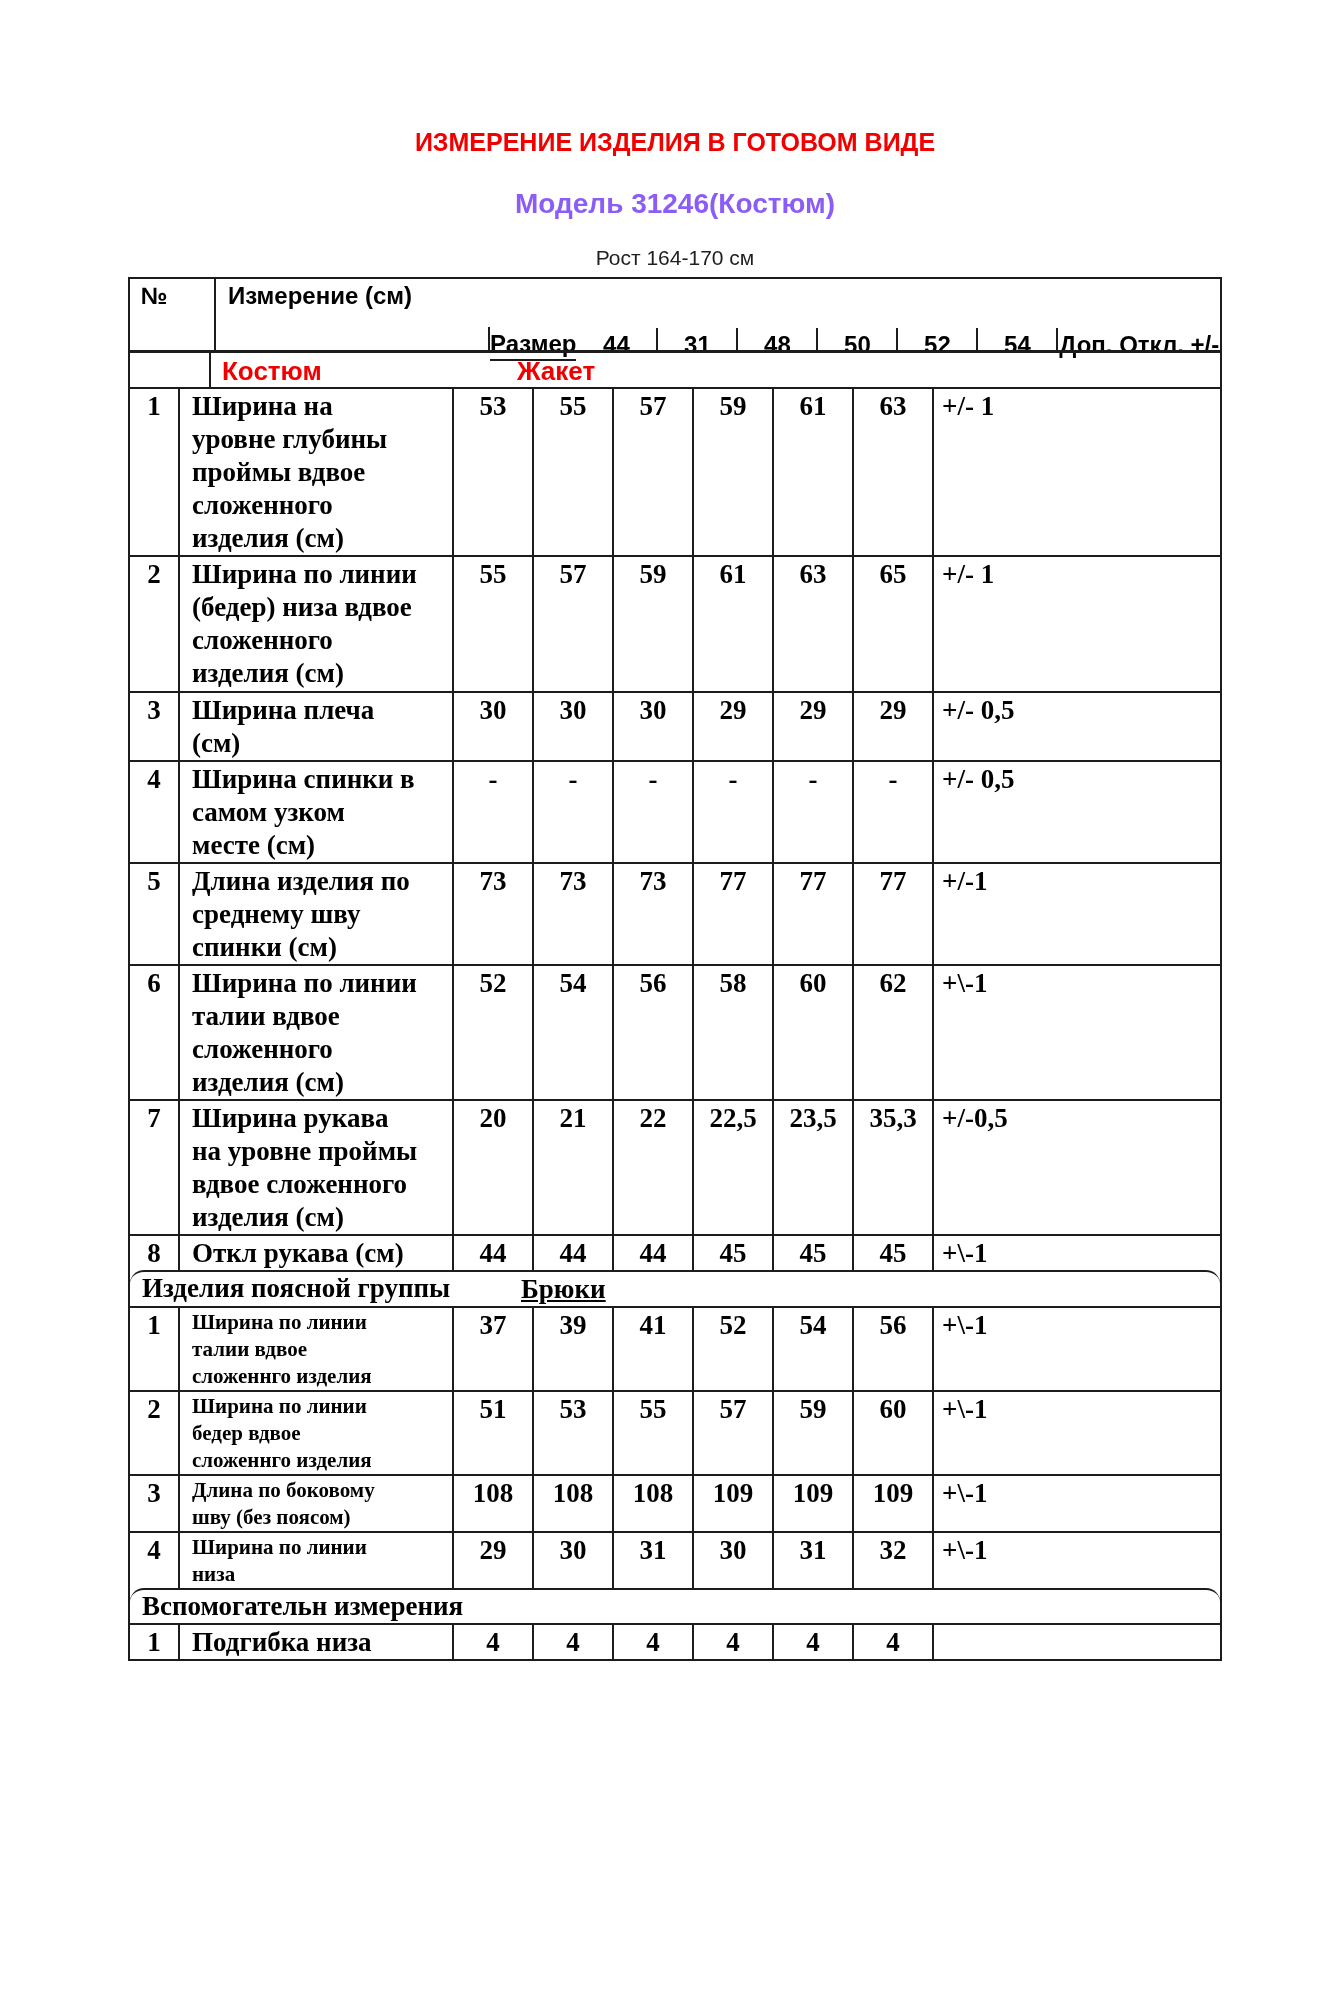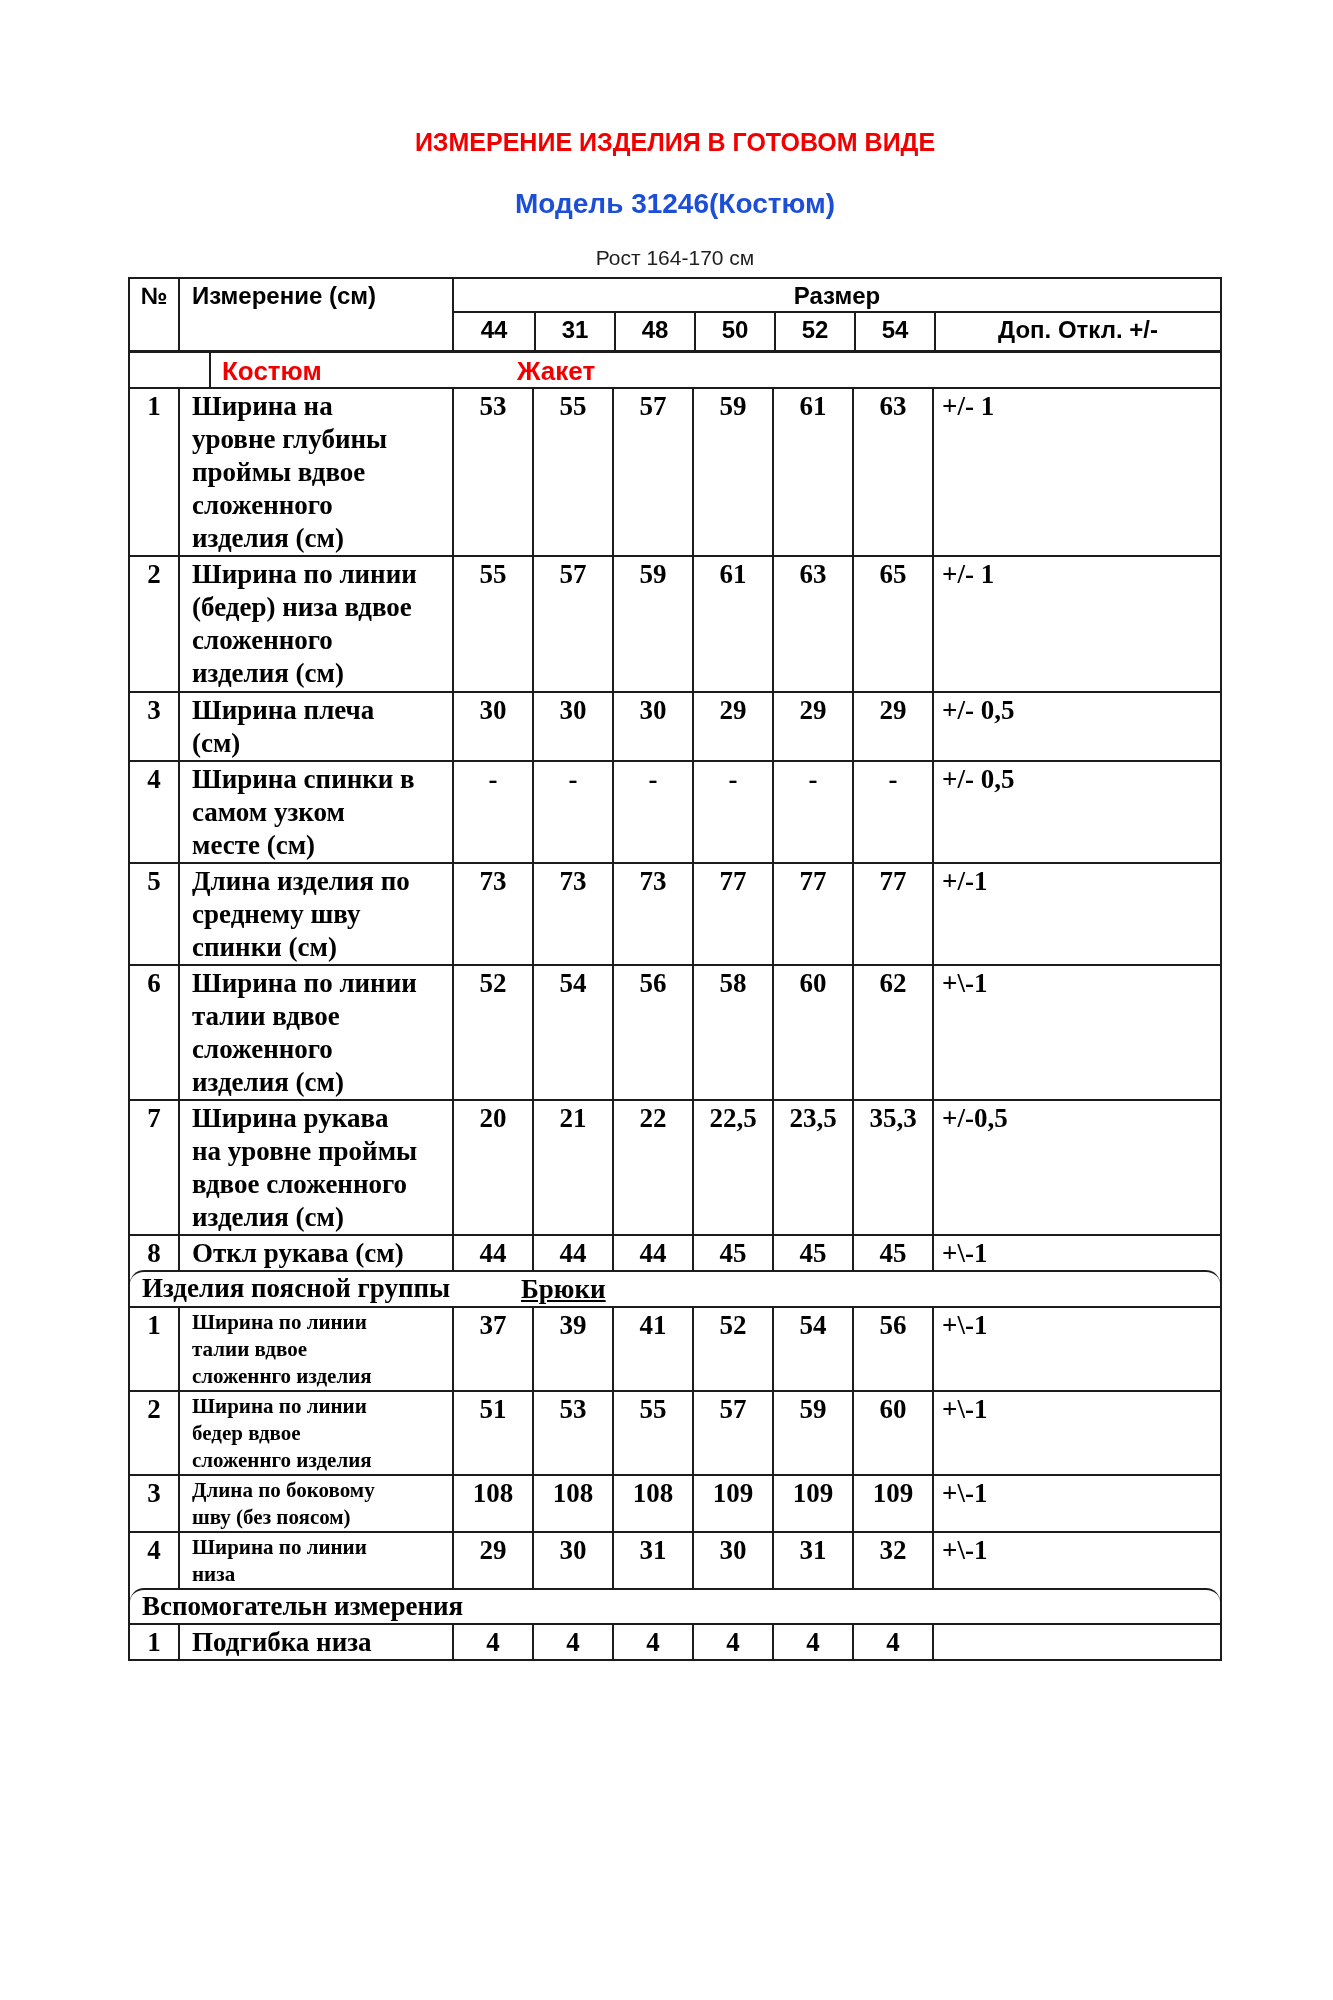--- a/index.html
+++ b/index.html
@@ -16,7 +16,7 @@
   }
   .headings{margin:127px 0 0 128px;width:1094px;text-align:center;}
   .title{color:var(--red);font-size:25px;font-weight:bold;line-height:30px;}
-  .model{margin-top:31px;font-size:28px;font-weight:bold;line-height:32px;color:#1d4ed8;}
+  .model{margin-top:31px;font-size:28px;font-weight:bold;line-height:32px;color:#8b5cf6;}
   .rost{margin-top:23px;font-size:21px;font-weight:normal;line-height:30px;color:#1e1e1e;}
 
   .mtable{

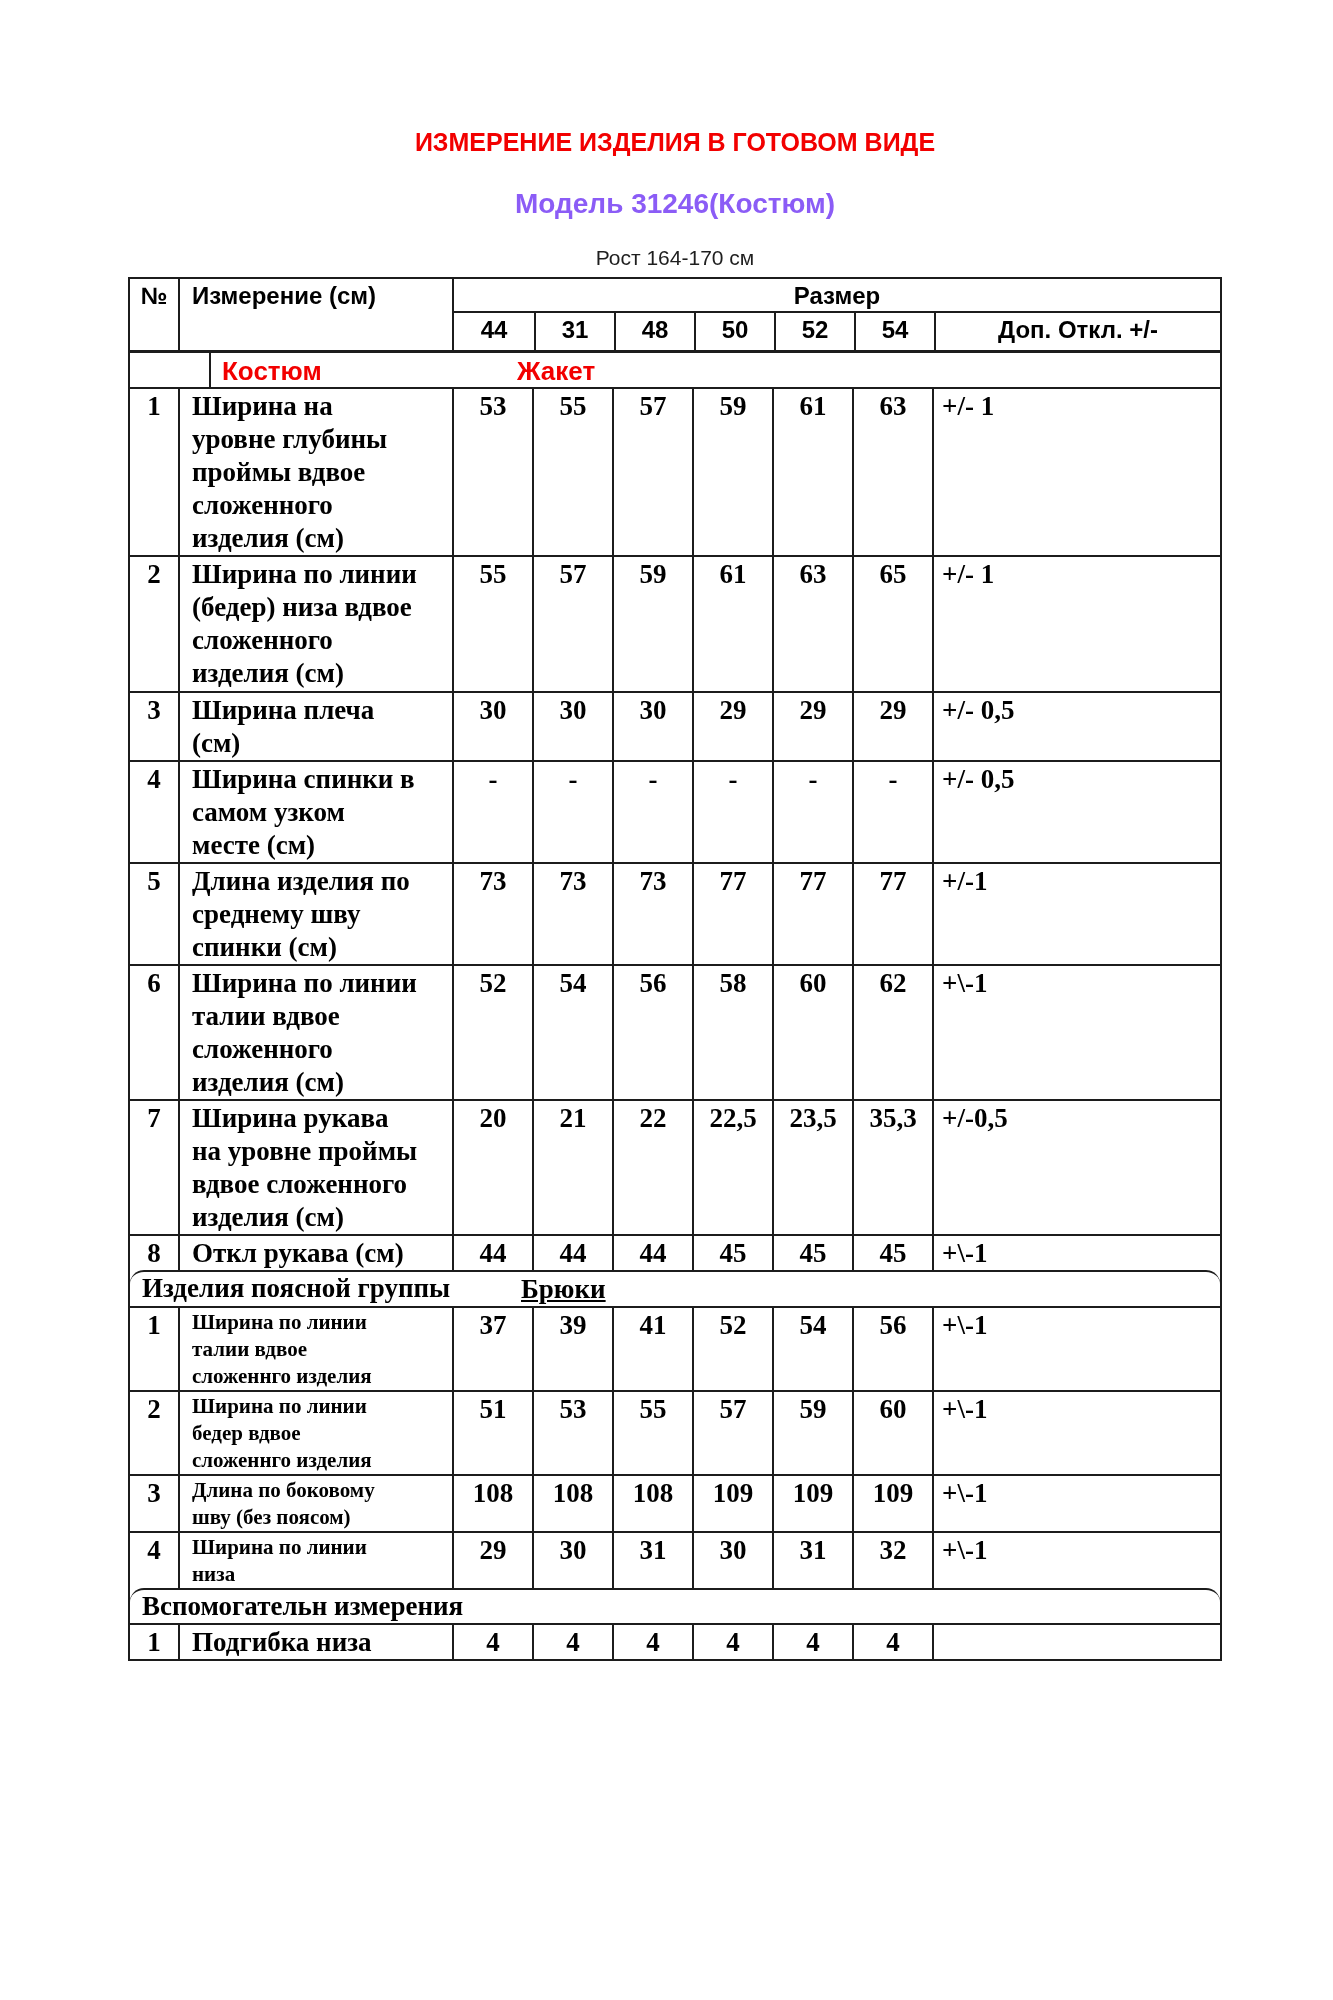--- a/index.html
+++ b/index.html
@@ -69,7 +69,7 @@
 
   <div class="trow hrow">
     <div class="c w-num hnum">№</div>
-    <div class="c w-desc hdesc" style="white-space:normal;">Измерение (см)</div>
+    <div class="c w-desc hdesc" style="white-space:normal;margin-left:36px;">Измерение (см)</div>
     <div class="c hrest">
       <div class="hsize-title">Размер</div>
       <div class="hcells">

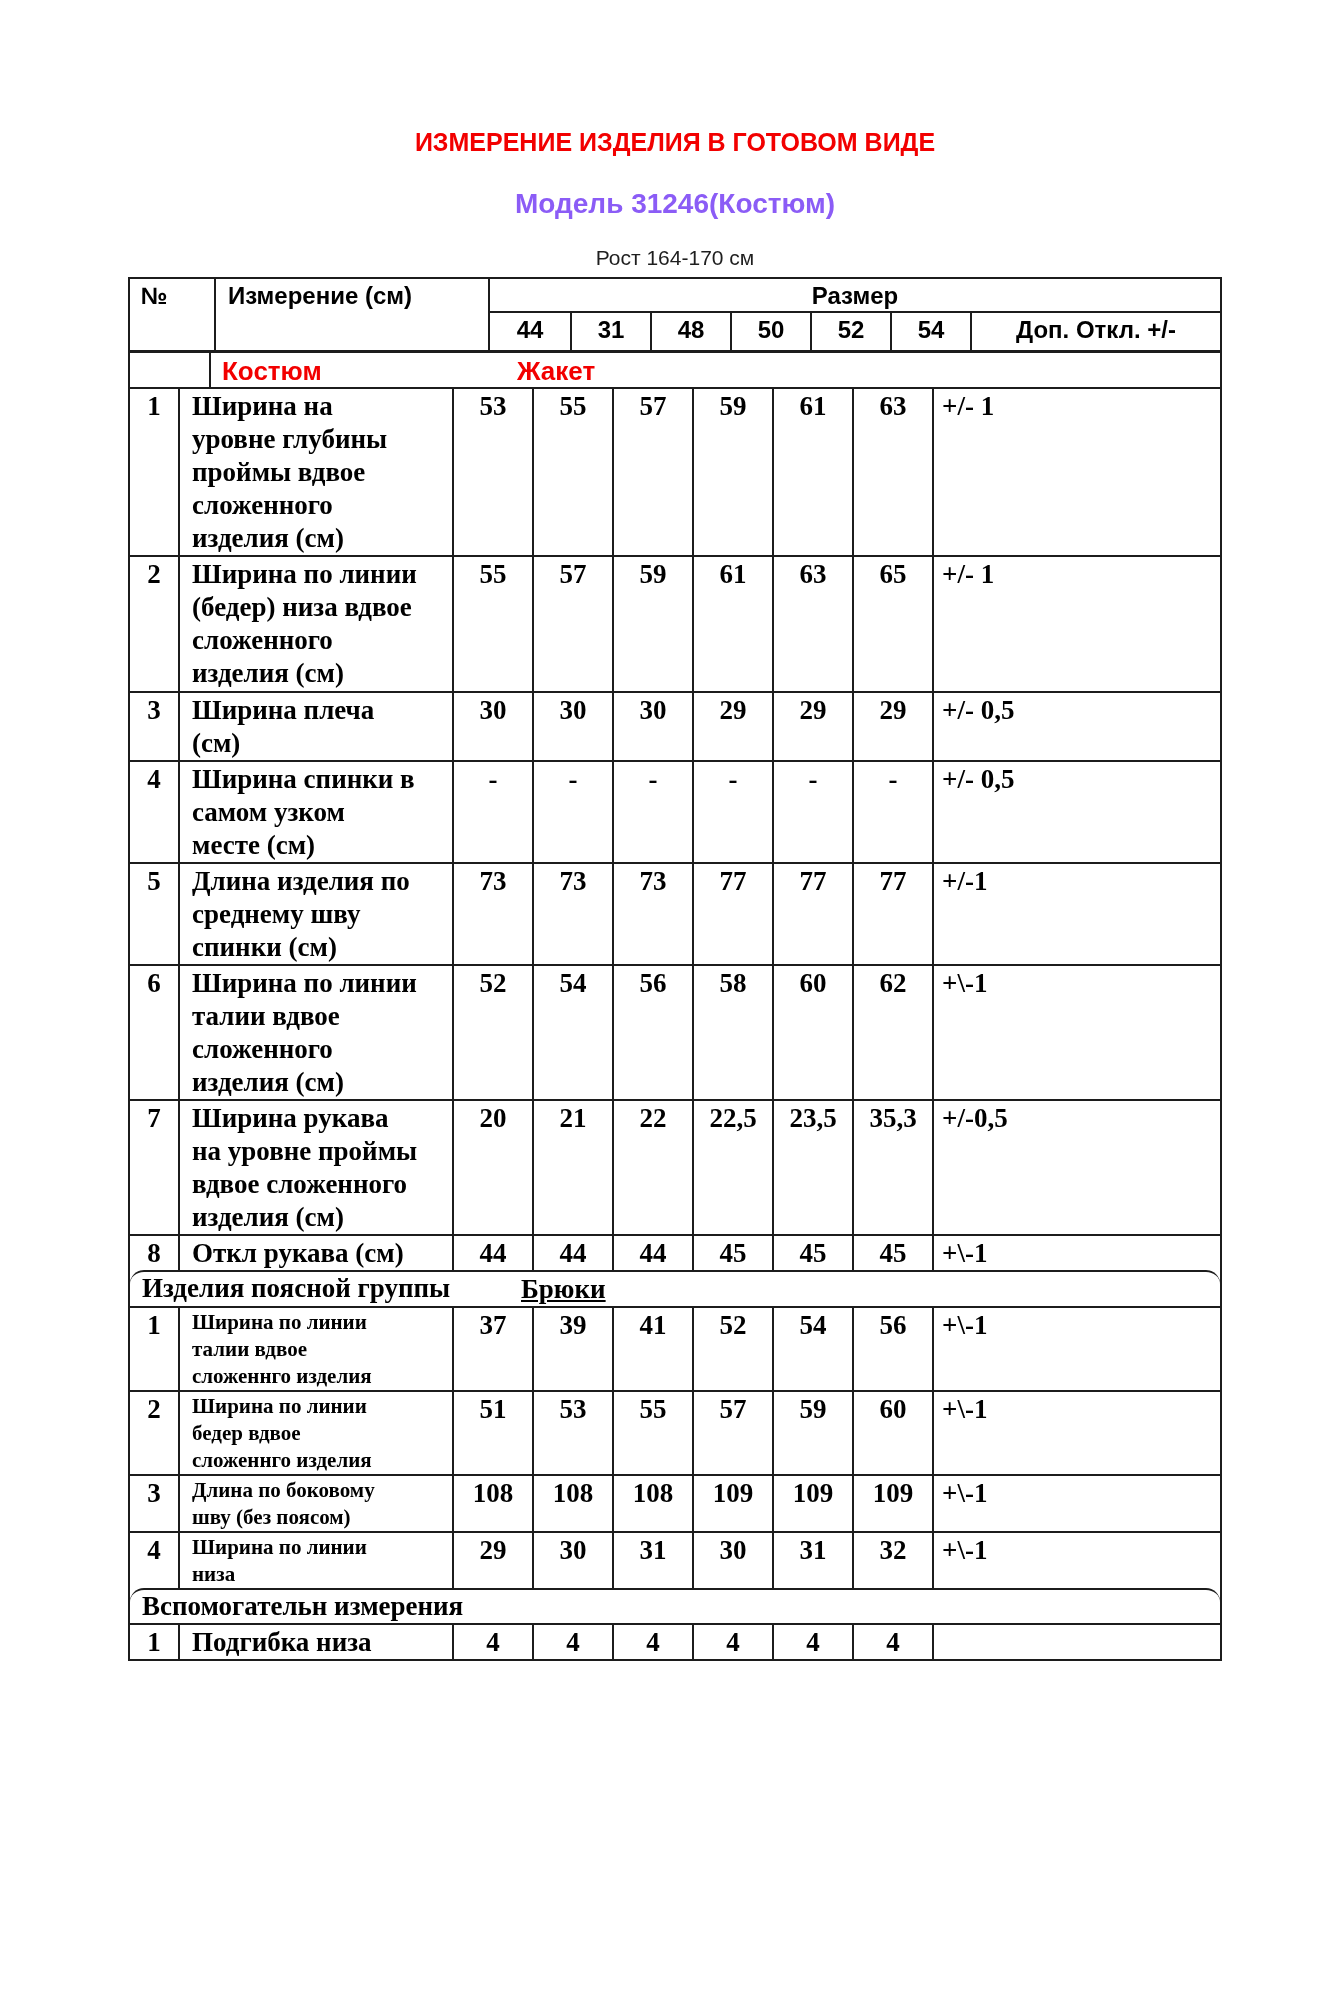--- a/index.html
+++ b/index.html
@@ -39,7 +39,7 @@
   .hrow{height:71px;font-size:24px;font-weight:bold;}
   .hnum{padding-top:3px;}
   .hdesc{padding:3px 0 0 12px;}
-  .hrest{flex:1;display:flex;flex-direction:column;}
+  .hrest{flex:1;display:flex;flex-direction:row;margin-top:48px;}
   .hsize-title{height:33px;border-bottom:2px solid var(--bc);text-align:center;padding-top:2px;}
   .hcells{display:flex;flex:1;}
   .hcell{width:80px;text-align:center;border-left:2px solid var(--bc);padding-top:3px;}

